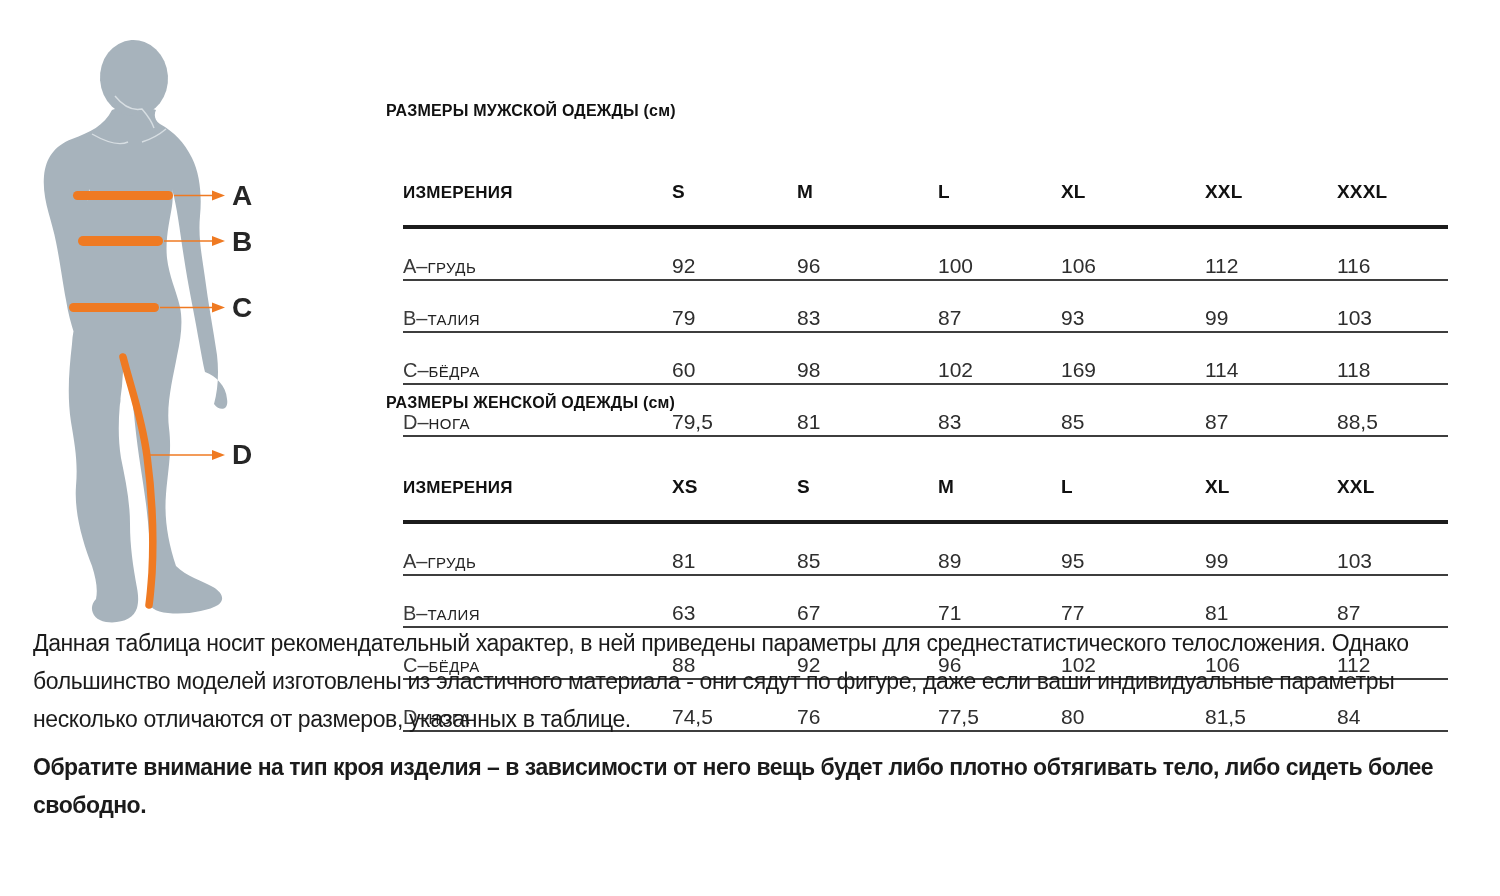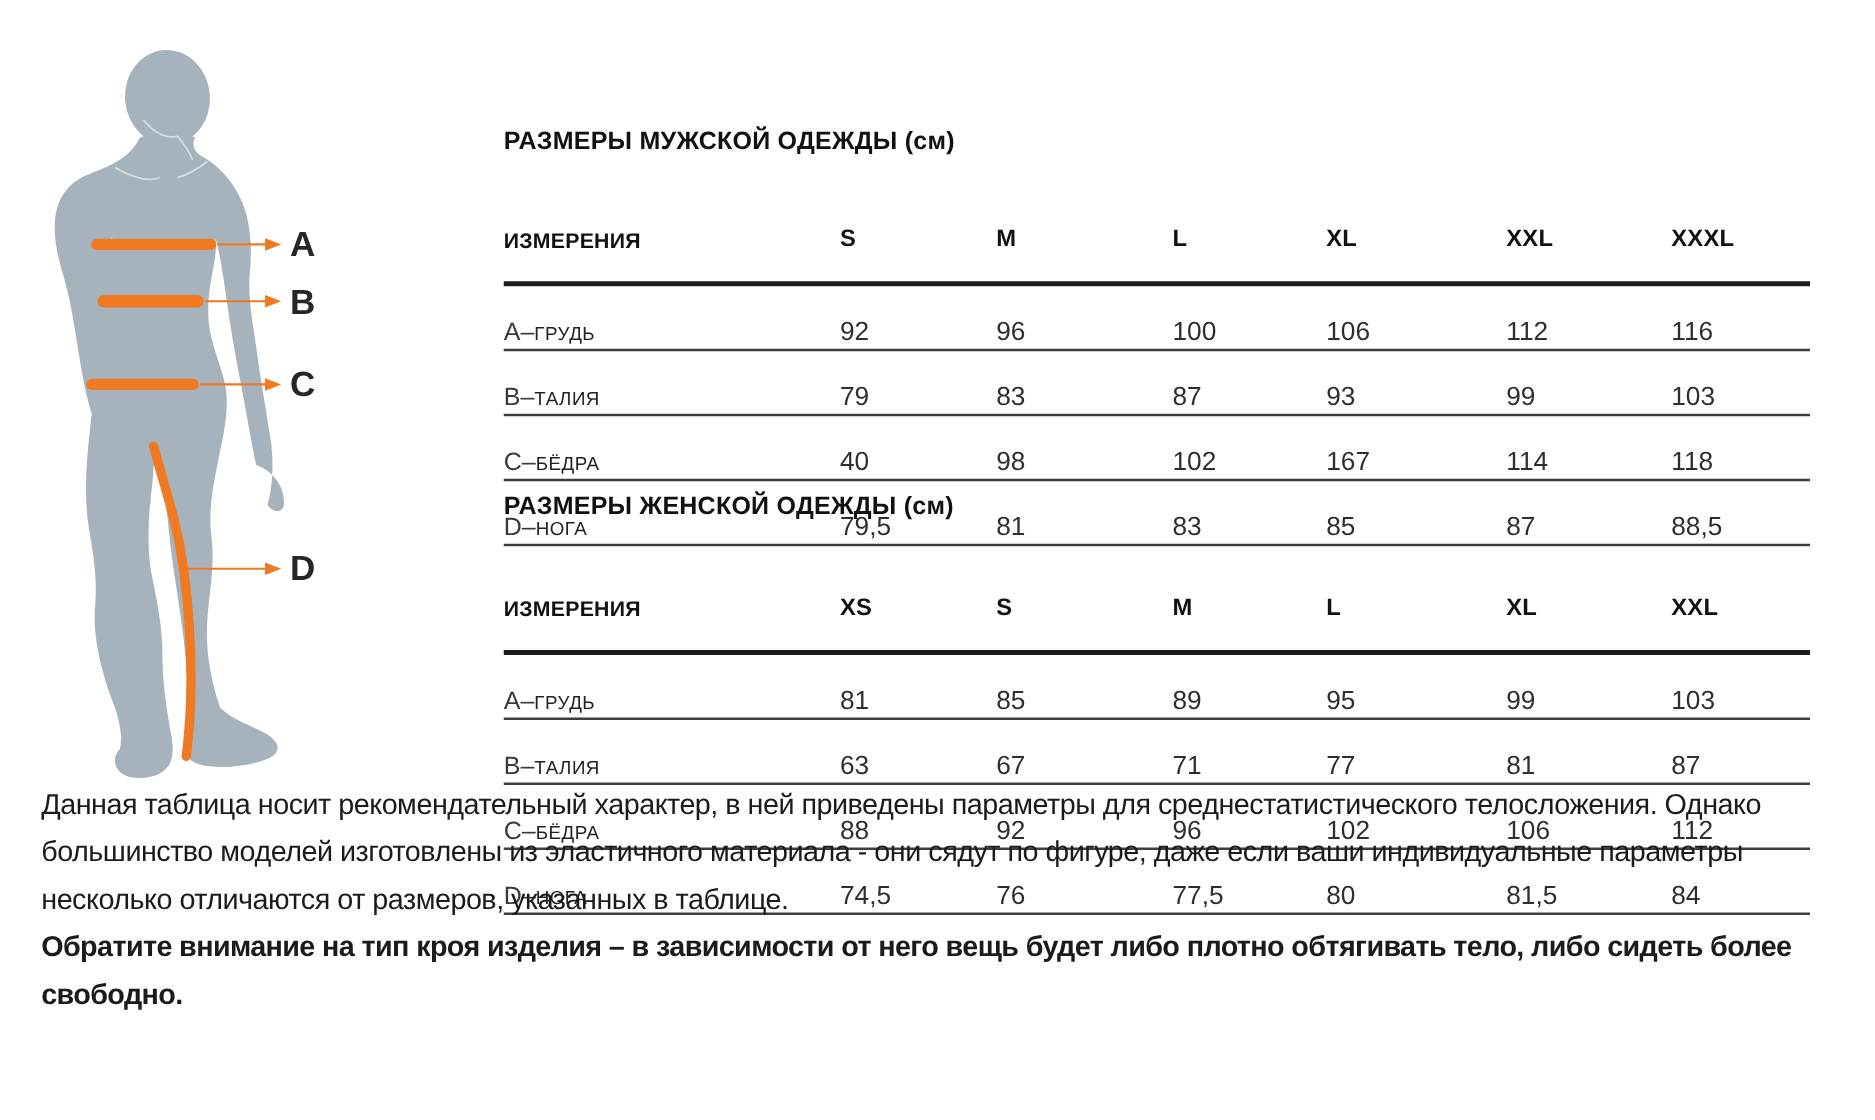--- a/index.html
+++ b/index.html
@@ -20,8 +20,8 @@
 
   
   .section-title {
-    position:absolute; left:403px;
-    font-size:20px; font-weight:bold; color:#111111; letter-spacing:0.2px;
+    position:absolute; left:386px;
+    font-size:16px; font-weight:bold; color:#111111; letter-spacing:0.2px;
     white-space:nowrap;
   }
   #men-title   { top:102px; }

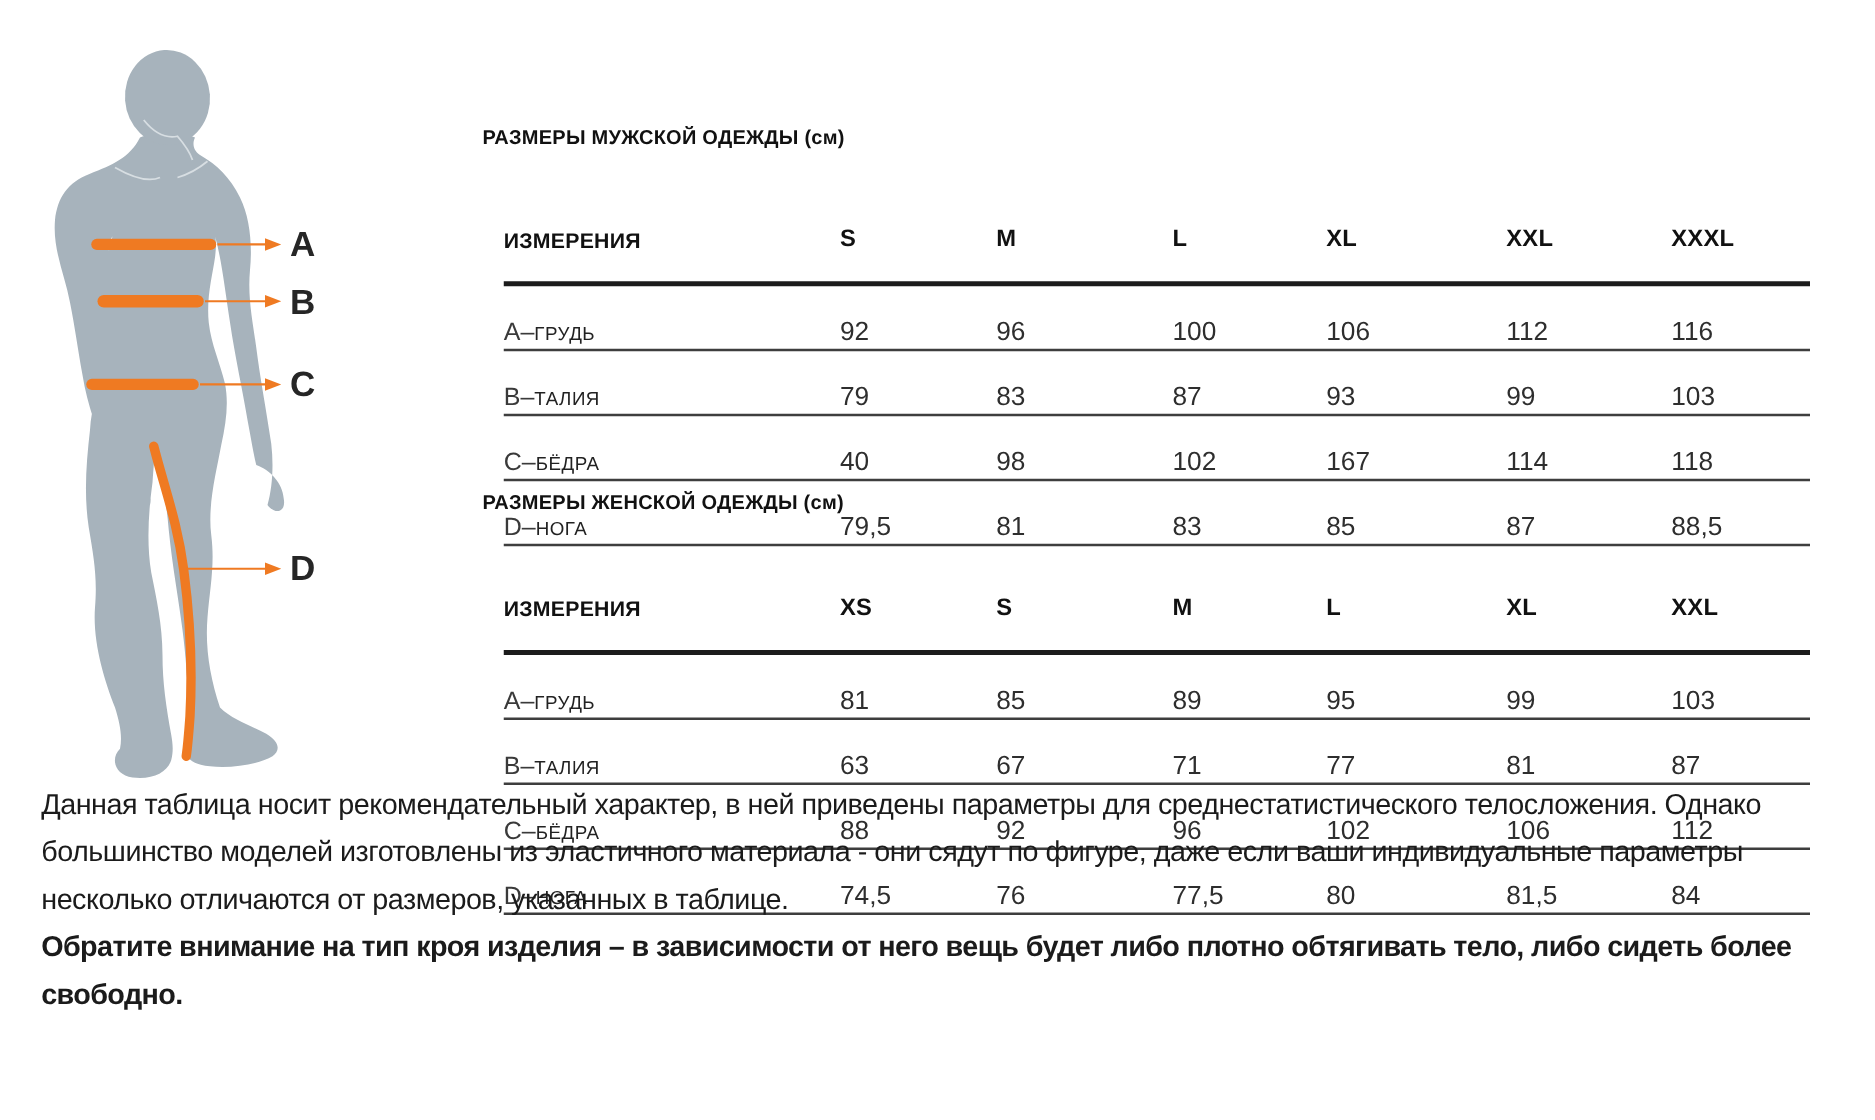--- a/index.html
+++ b/index.html
@@ -190,7 +190,7 @@
     </div>
     <div class="t-data">
       <div class="td label"><span class="pfx">C–</span><span class="word">БЁДРА</span></div>
-      <div class="td">40</div>
+      <div class="td">60</div>
       <div class="td">98</div>
       <div class="td">102</div>
       <div class="td">167</div>

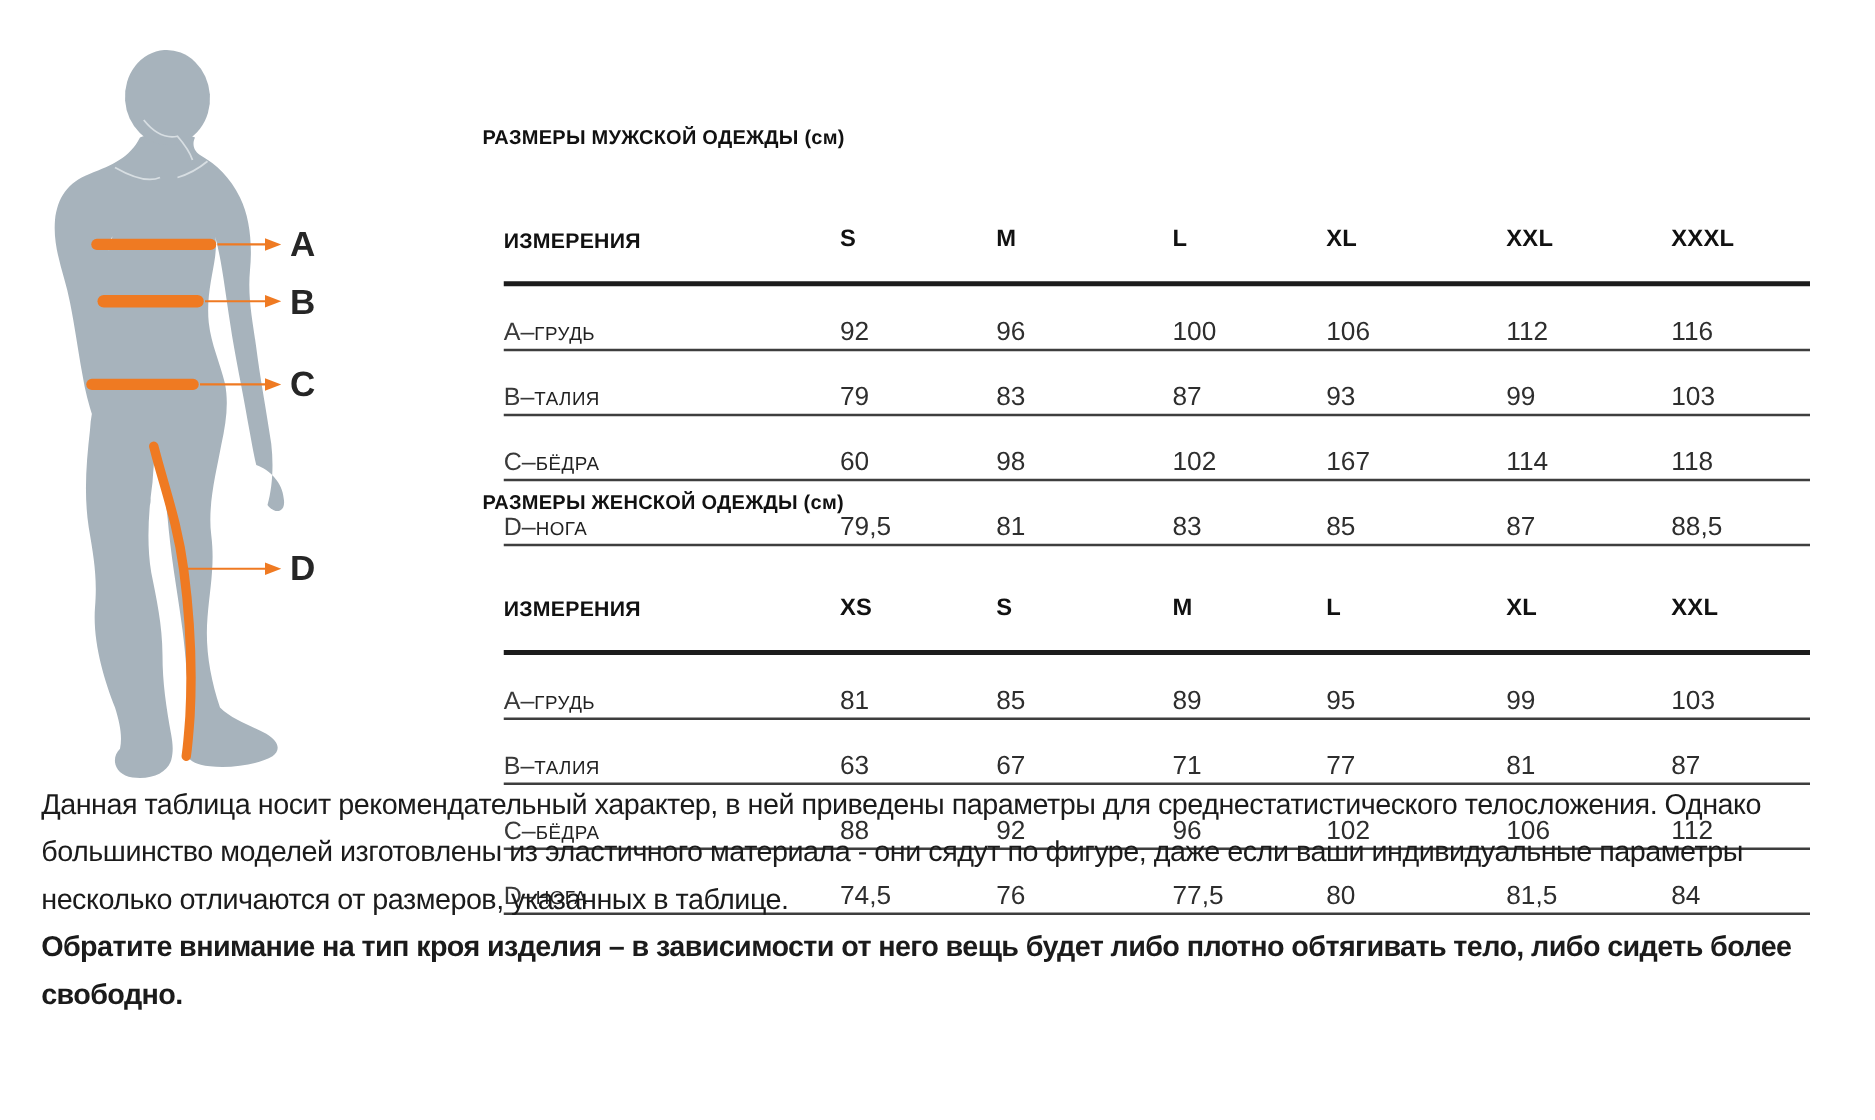--- a/index.html
+++ b/index.html
@@ -193,7 +193,7 @@
       <div class="td">60</div>
       <div class="td">98</div>
       <div class="td">102</div>
-      <div class="td">167</div>
+      <div class="td">169</div>
       <div class="td">114</div>
       <div class="td">118</div>
     </div>

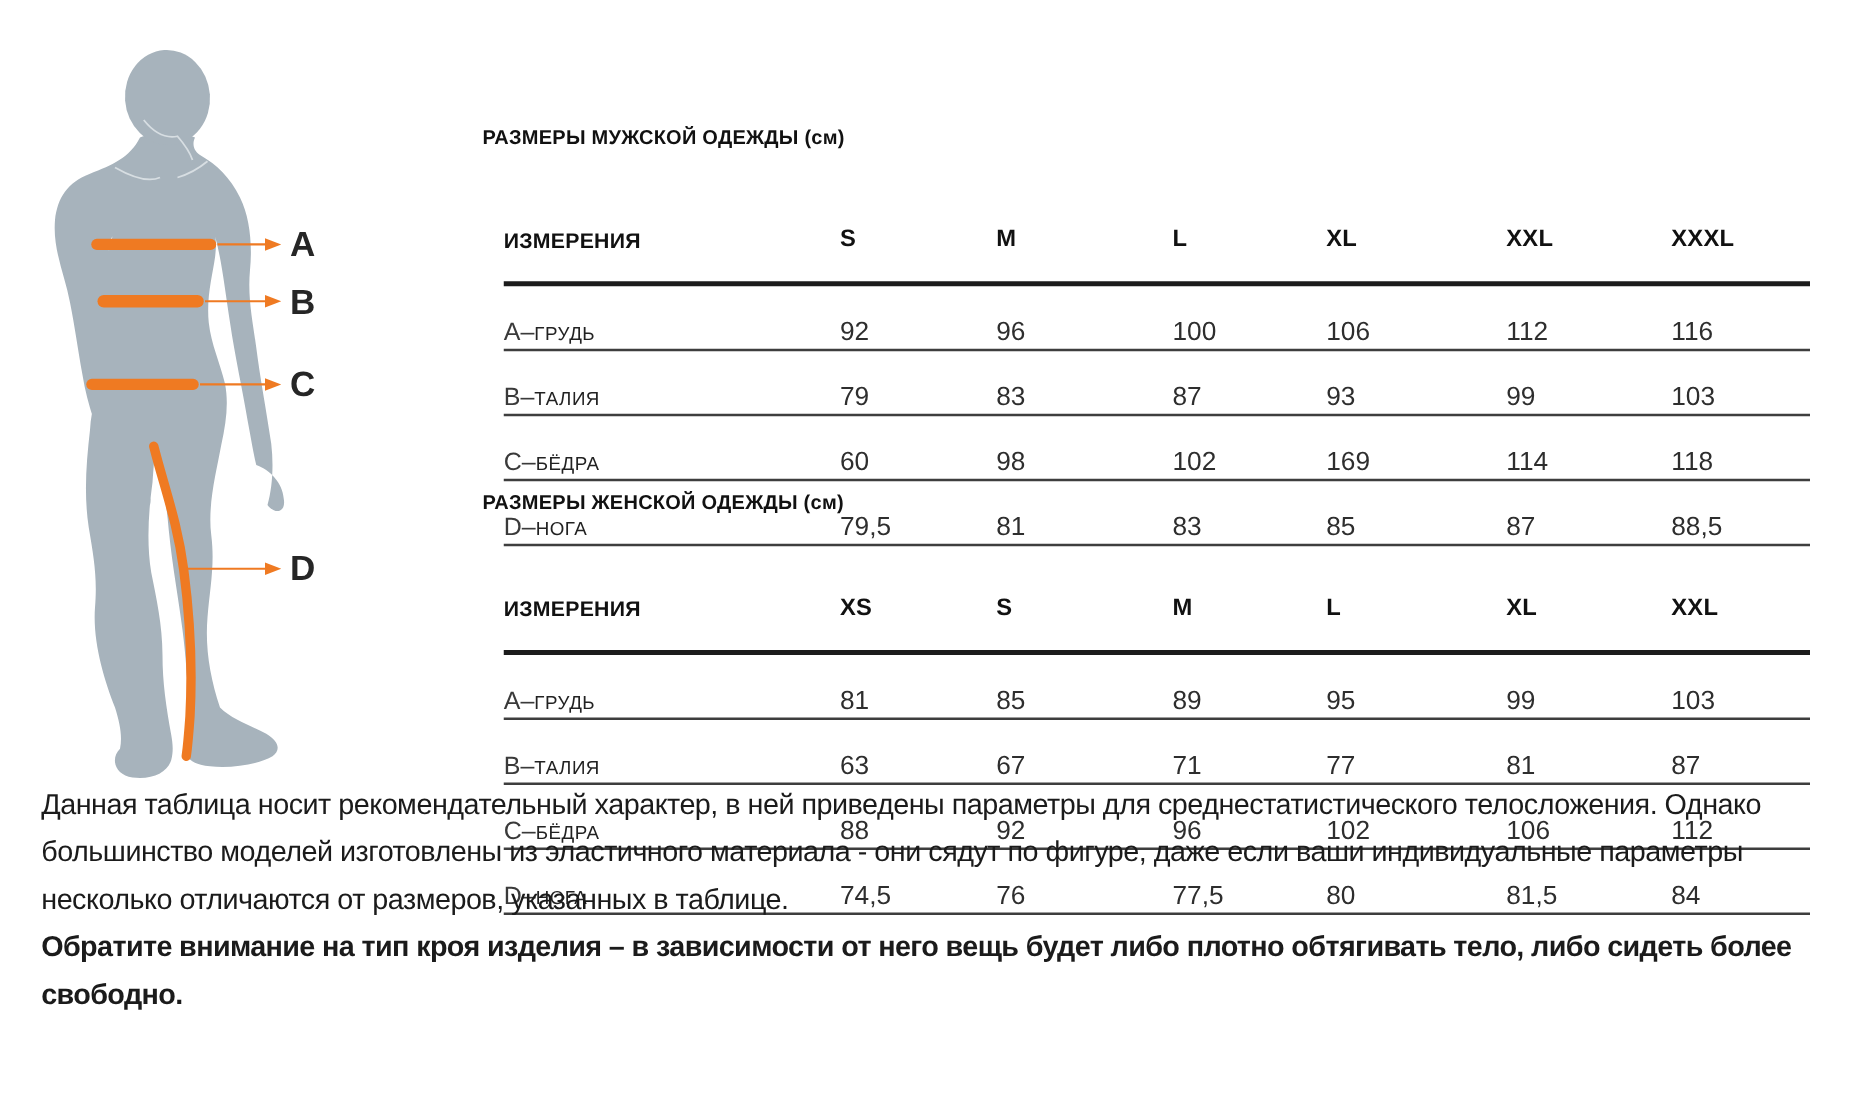--- a/index.html
+++ b/index.html
@@ -57,7 +57,7 @@
     font-size:23px; line-height:38px; letter-spacing:-0.4px;
     color:#1b1b1b; white-space:pre-line;
   }
-  .note-par.bold { font-weight:bold; letter-spacing:-0.5px; }
+  .note-par.bold { font-weight:bold; margin-top:10px; letter-spacing:-0.5px; }
 </style>
 </head>
 <body>

